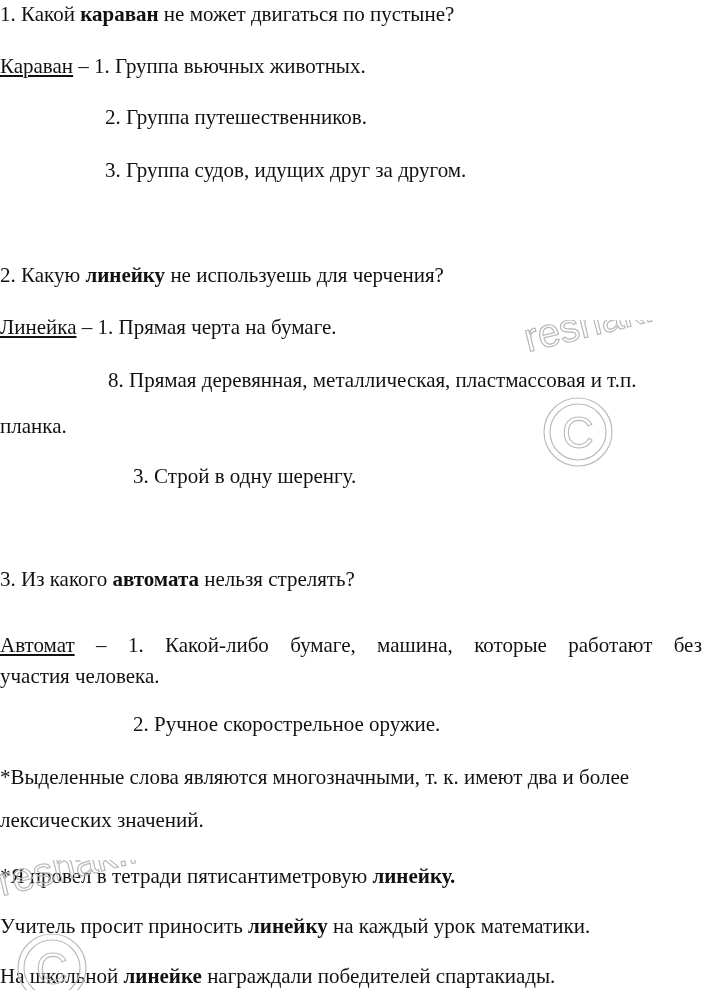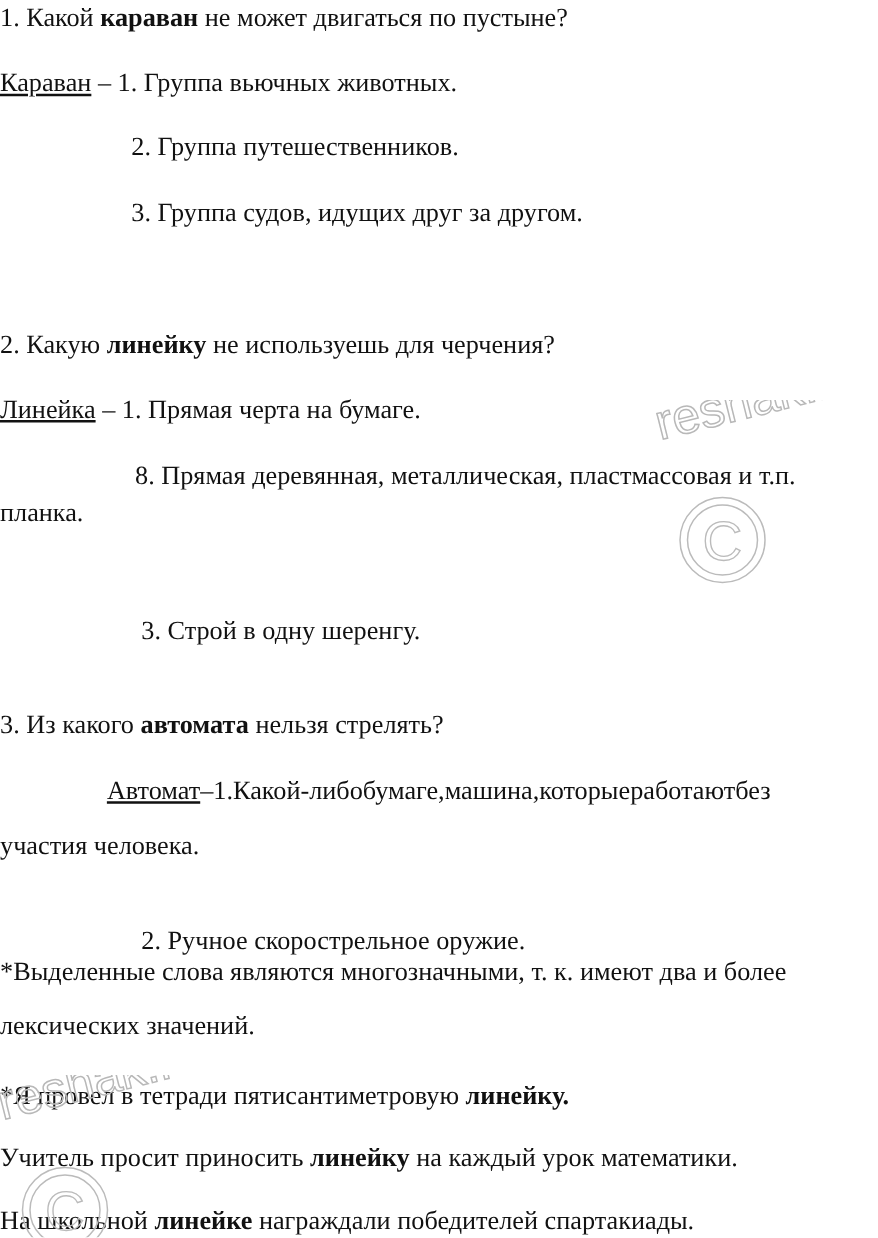--- a/index.html
+++ b/index.html
@@ -37,7 +37,7 @@
   <u>Линейка</u><span> – </span><span>1. Прямая черта на бумаге.</span>
 </div>
 <div class="line ind3" style="top:368px">8. Прямая деревянная, металлическая, пластмассовая и т.п.</div>
-<div class="line" style="top:398px">планка.</div>
+<div class="line" style="top:414px">планка.</div>
 <div class="line ind2" style="top:464px">3. Строй в одну шеренгу.</div>
 
 <div class="line" style="top:567px">

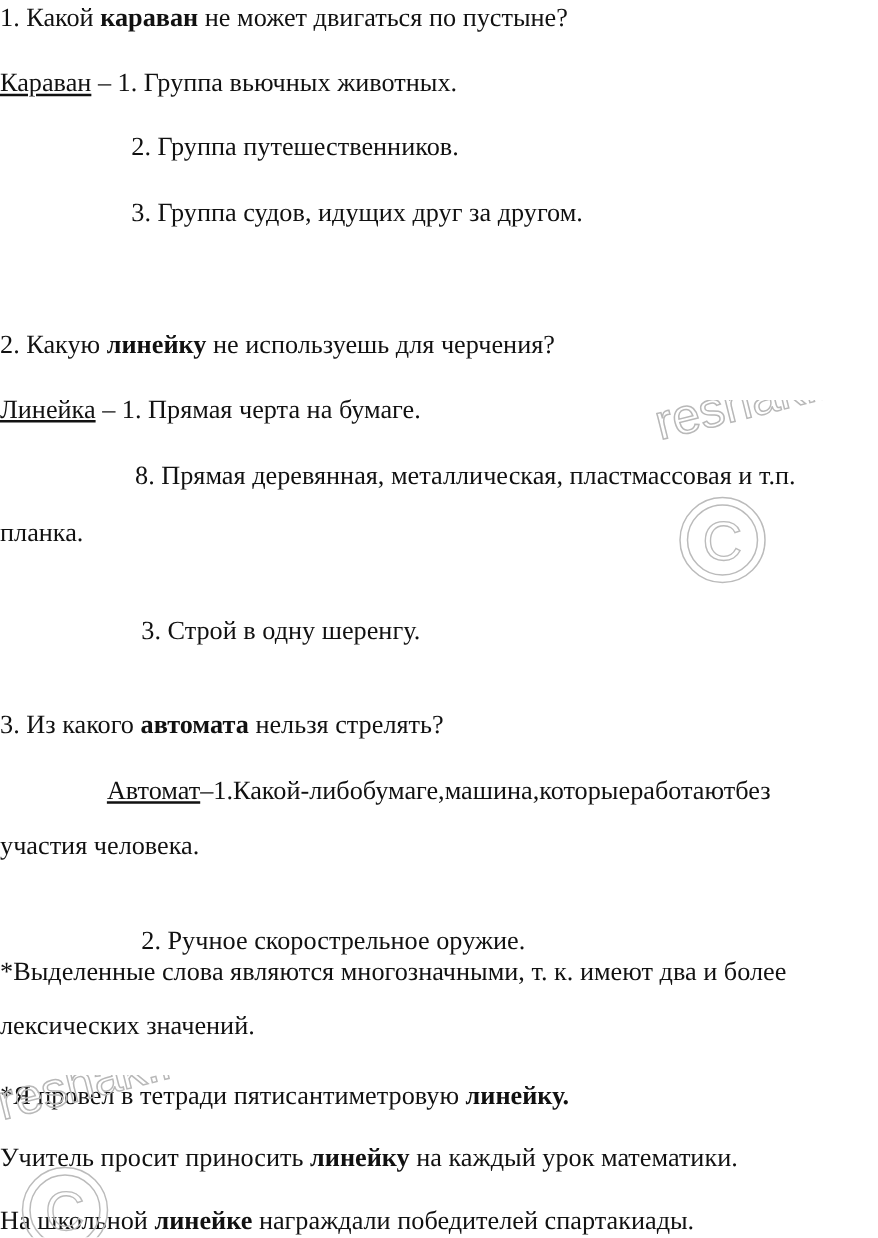--- a/index.html
+++ b/index.html
@@ -10,7 +10,7 @@
     }
     .line { position: absolute; left: 0; white-space: nowrap; line-height: 24px; }
     .ind1 { left: 105px; }
-    .ind2 { left: 113px; margin-top: 28px; }
+    .ind2 { left: 133px; }
     .ind3 { left: 108px; }
     .justify { width: 702px; display: flex; justify-content: center; }
     b { font-weight: bold; }

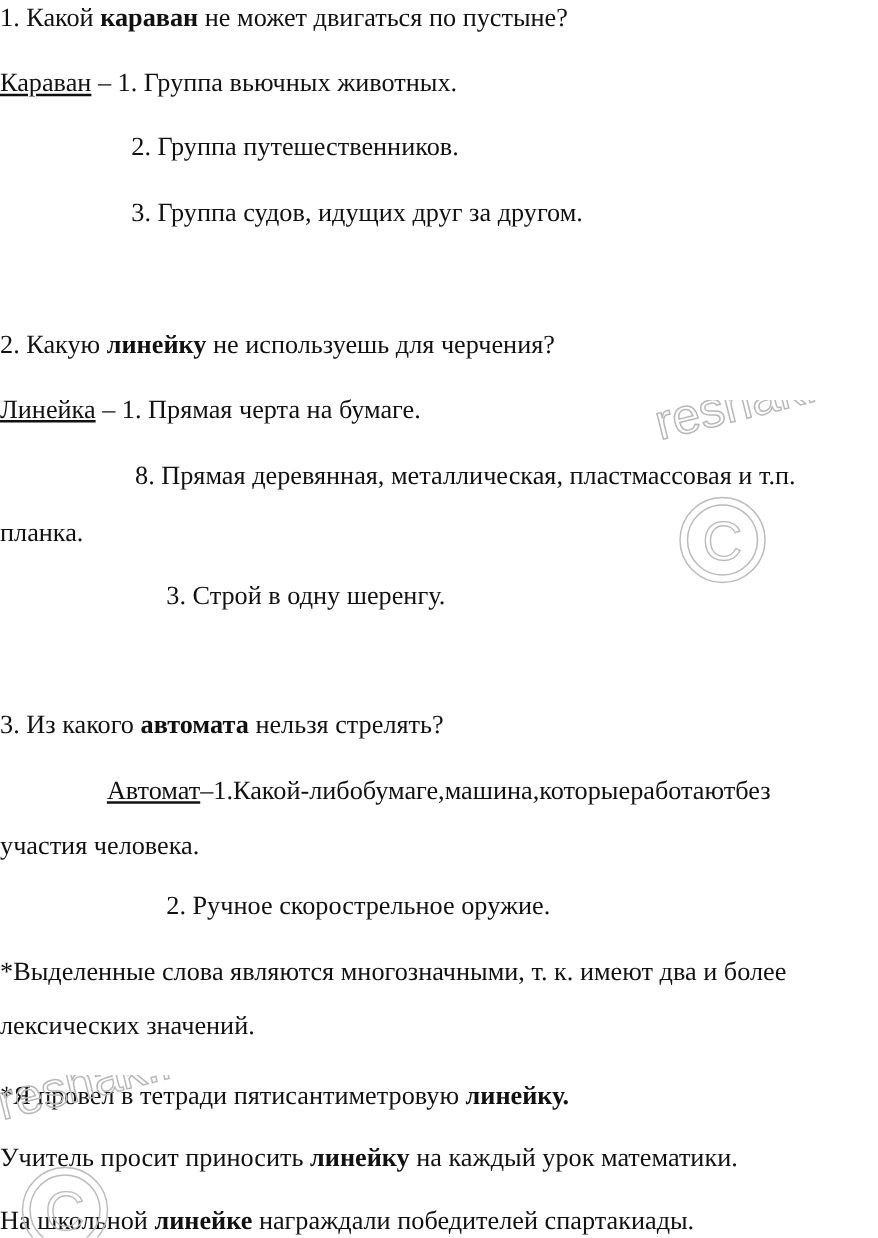--- a/index.html
+++ b/index.html
@@ -12,7 +12,7 @@
     .ind1 { left: 105px; }
     .ind2 { left: 133px; }
     .ind3 { left: 108px; }
-    .justify { width: 702px; display: flex; justify-content: center; }
+    .justify { width: 702px; display: flex; justify-content: space-between; margin-top: 13px; }
     b { font-weight: bold; }
     u { text-decoration: underline; text-underline-offset: 2px; }
     .wm { position: absolute; pointer-events: none; }

